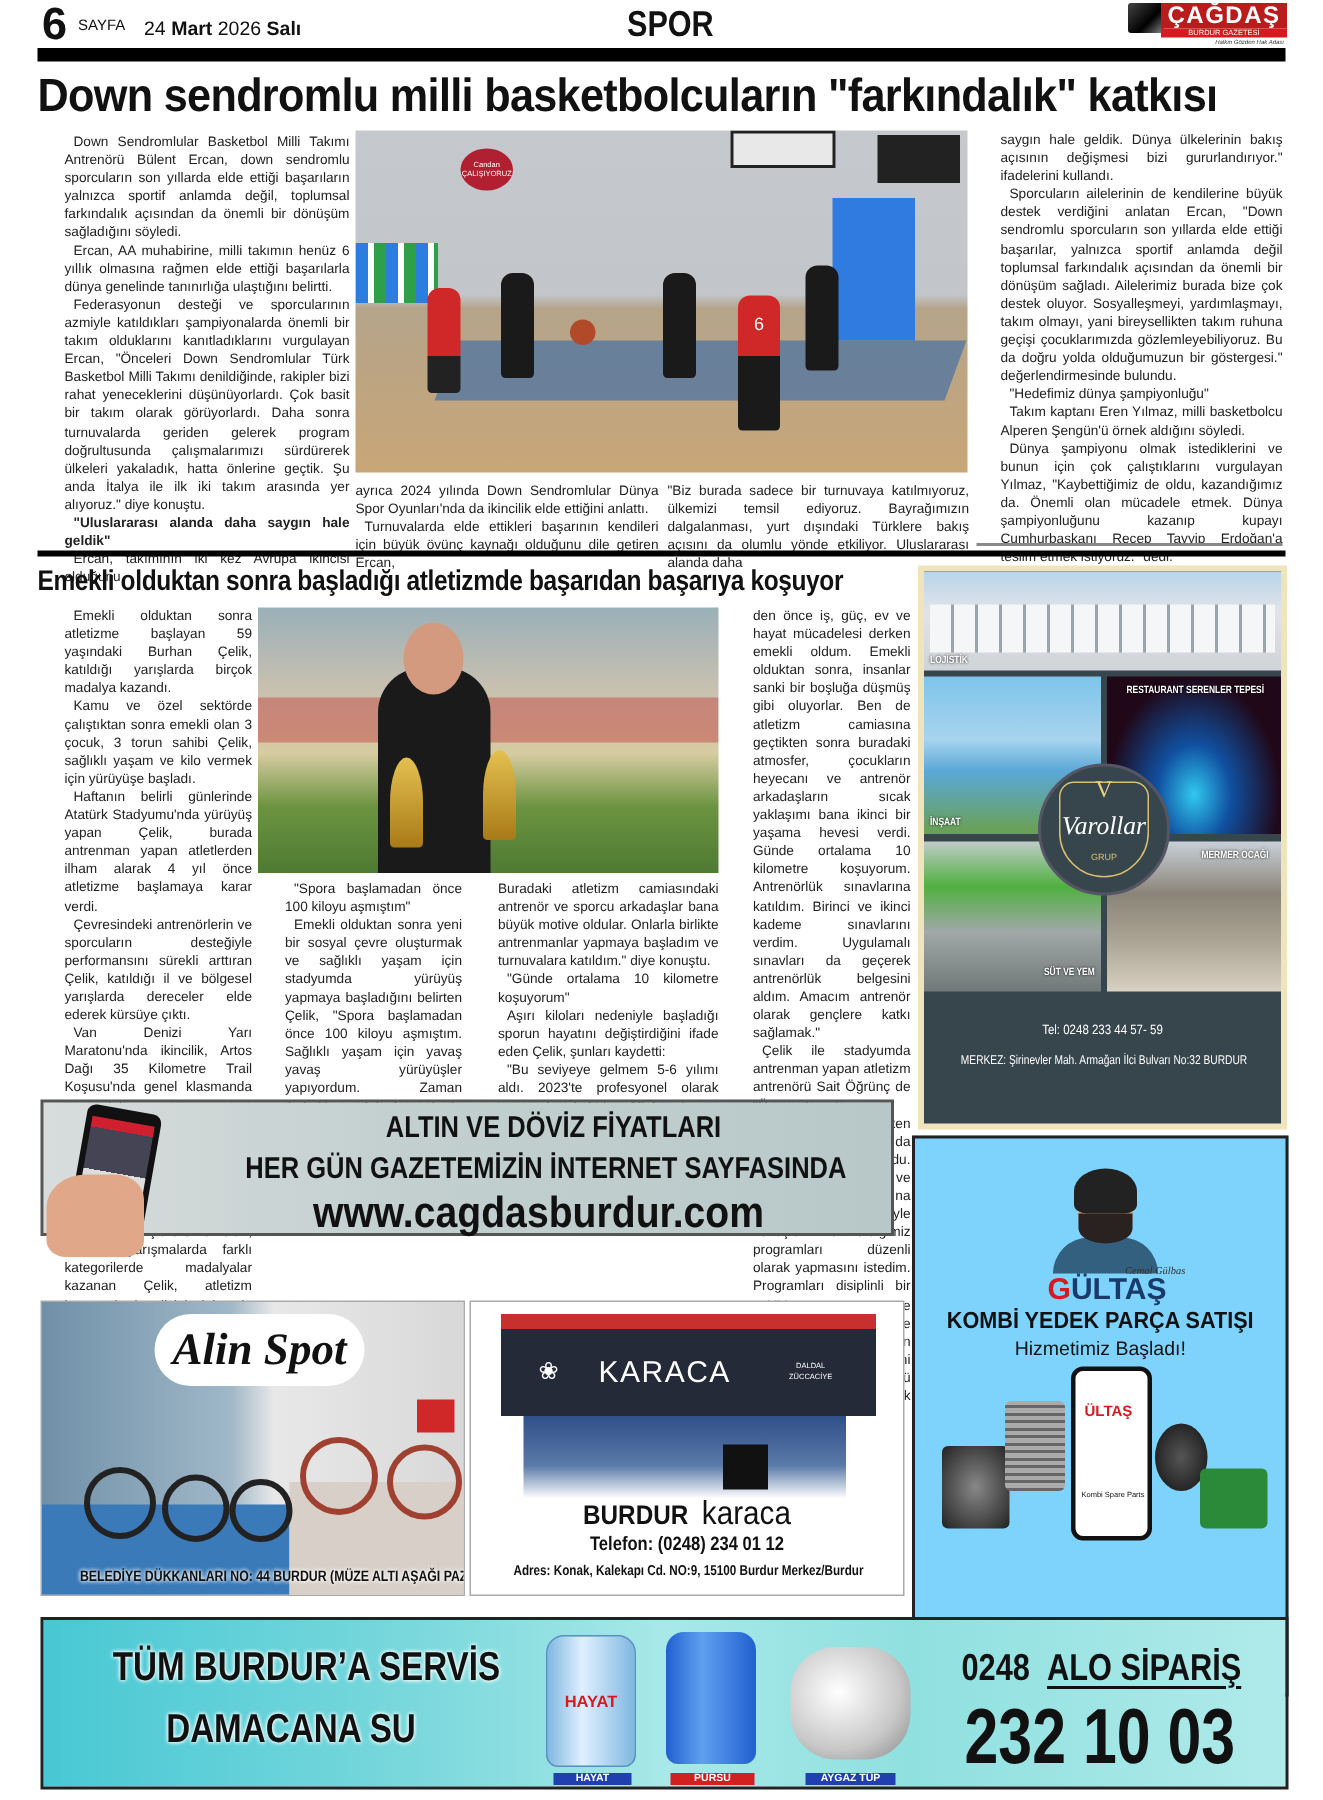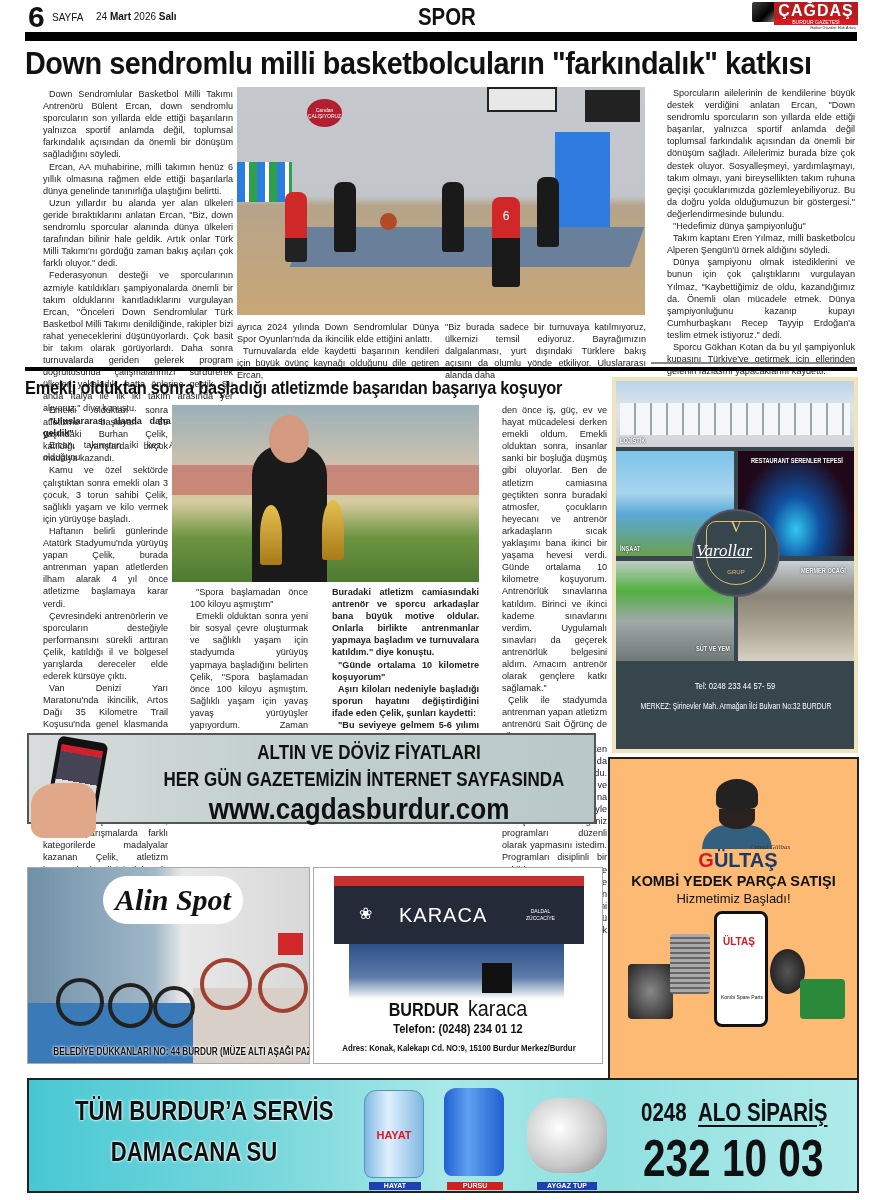--- a/index.html
+++ b/index.html
@@ -10,7 +10,7 @@
   
   .page-num { left: 28px; top: 0px; font: bold 30px "Liberation Sans", sans-serif; line-height: 34px; }
   .sayfa { left: 52px; top: 12px; font-size: 10px; }
-  .date { left: 96px; top: 11px; font-size: 10px; }
+  .date { left: 96px; top: 11px; font-size: 13px; }
   .date b { font-weight: bold; }
   .section { left: 418px; top: 3px; font: bold 24px "Liberation Sans", sans-serif; letter-spacing: 0px; transform: scaleX(0.85); transform-origin: left; }
   .logo { left: 752px; top: 2px; width: 106px; height: 25px; }

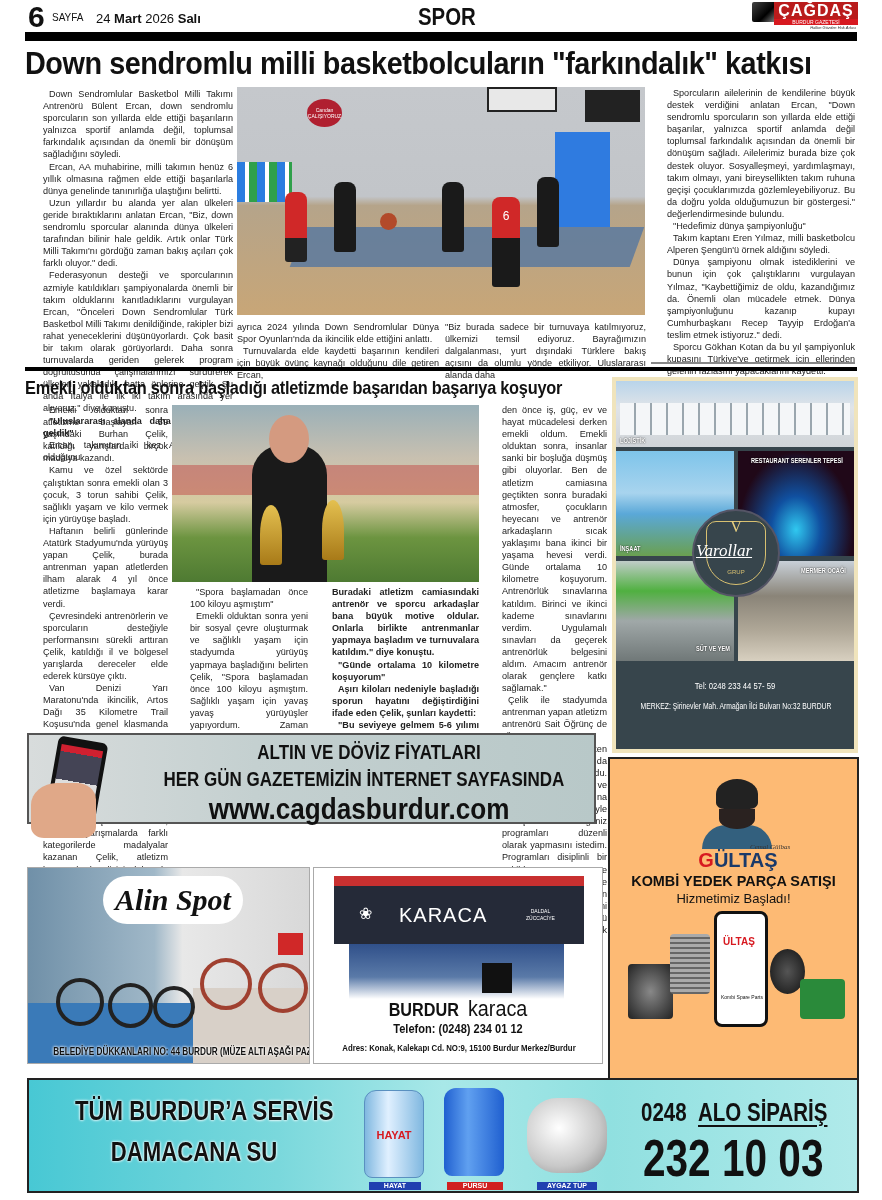--- a/index.html
+++ b/index.html
@@ -185,6 +185,7 @@
 </div>
 
 <div class="abs col" style="left:651px; top:87px; width:204px;">
+  <p style="text-indent:0">saygın hale geldik. Dünya ülkelerinin bakış açısının değişmesi bizi gururlandırıyor." ifadelerini kullandı.</p>
   <p>Sporcuların ailelerinin de kendilerine büyük destek verdiğini anlatan Ercan, "Down sendromlu sporcuların son yıllarda elde ettiği başarılar, yalnızca sportif anlamda değil toplumsal farkındalık açısından da önemli bir dönüşüm sağladı. Ailelerimiz burada bize çok destek oluyor. Sosyalleşmeyi, yardımlaşmayı, takım olmayı, yani bireysellikten takım ruhuna geçişi çocuklarımızda gözlemleyebiliyoruz. Bu da doğru yolda olduğumuzun bir göstergesi." değerlendirmesinde bulundu.</p>
   <p style="text-indent:6px">"Hedefimiz dünya şampiyonluğu"</p>
   <p>Takım kaptanı Eren Yılmaz, milli basketbolcu Alperen Şengün'ü örnek aldığını söyledi.</p>

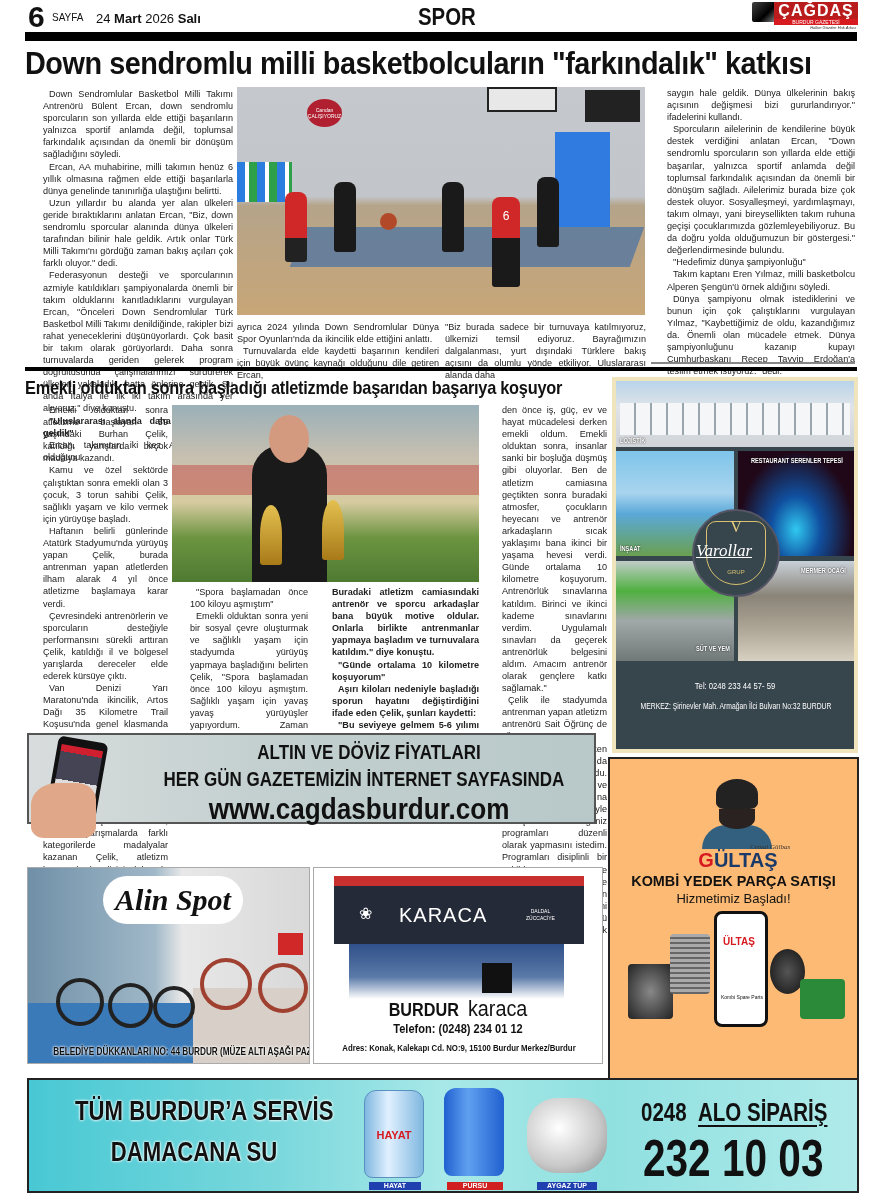--- a/index.html
+++ b/index.html
@@ -155,7 +155,6 @@
 <div class="abs col" style="left:27px; top:88px; width:206px;">
   <p>Down Sendromlular Basketbol Milli Takımı Antrenörü Bülent Ercan, down sendromlu sporcuların son yıllarda elde ettiği başarıların yalnızca sportif anlamda değil, toplumsal farkındalık açısından da önemli bir dönüşüm sağladığını söyledi.</p>
   <p>Ercan, AA muhabirine, milli takımın henüz 6 yıllık olmasına rağmen elde ettiği başarılarla dünya genelinde tanınırlığa ulaştığını belirtti.</p>
-  <p>Uzun yıllardır bu alanda yer alan ülkeleri geride bıraktıklarını anlatan Ercan, "Biz, down sendromlu sporcular alanında dünya ülkeleri tarafından bilinir hale geldik. Artık onlar Türk Milli Takımı'nı gördüğü zaman bakış açıları çok farklı oluyor." dedi.</p>
   <p>Federasyonun desteği ve sporcularının azmiyle katıldıkları şampiyonalarda önemli bir takım olduklarını kanıtladıklarını vurgulayan Ercan, "Önceleri Down Sendromlular Türk Basketbol Milli Takımı denildiğinde, rakipler bizi rahat yeneceklerini düşünüyorlardı. Çok basit bir takım olarak görüyorlardı. Daha sonra turnuvalarda geriden gelerek program doğrultusunda çalışmalarımızı sürdürerek ülkeleri yakaladık, hatta önlerine geçtik. Şu anda İtalya ile ilk iki takım arasında yer alıyoruz." diye konuştu.</p>
   <p class="sub">"Uluslararası alanda daha saygın hale geldik"</p>
   <p>Ercan, takımının iki kez Avrupa ikincisi olduğunu</p>

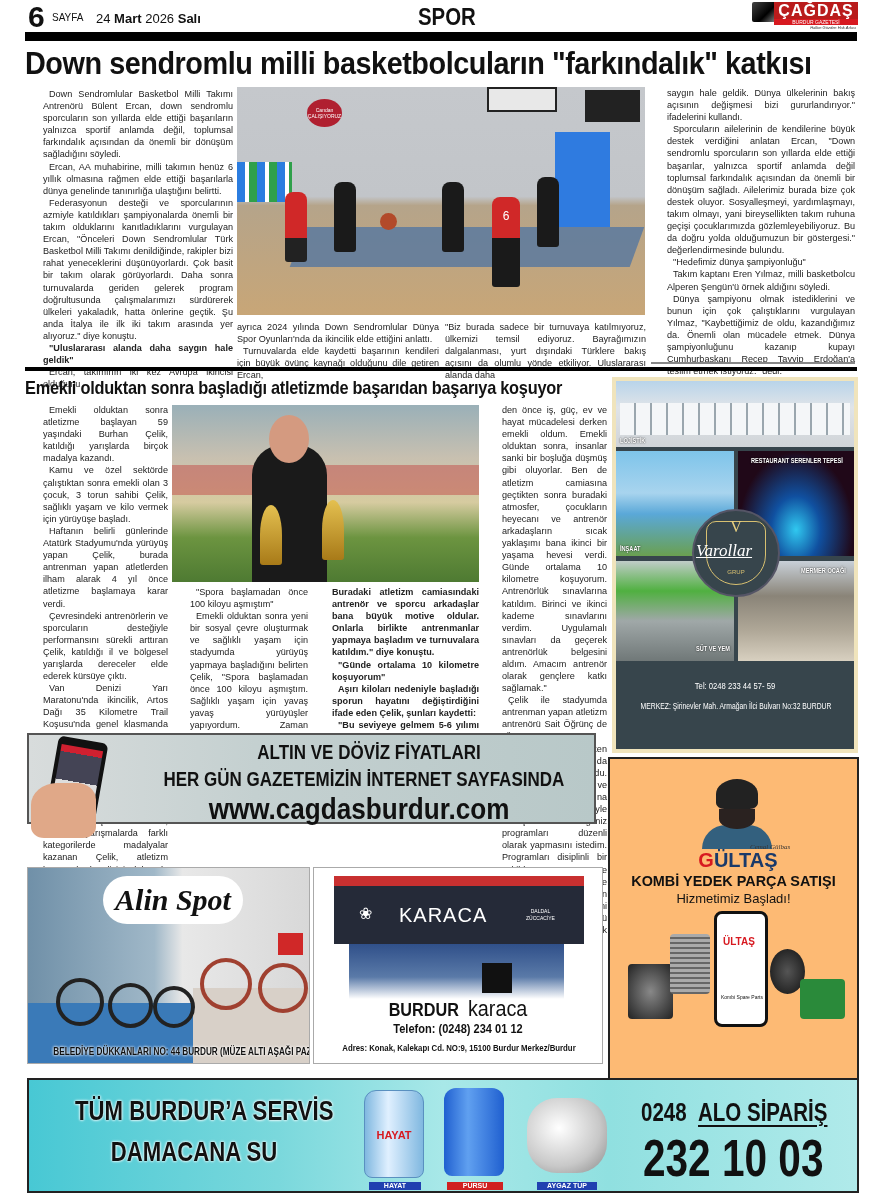--- a/index.html
+++ b/index.html
@@ -177,7 +177,7 @@
 
 <div class="abs caption" style="left:237px; top:321px; width:202px;">
   <p>ayrıca 2024 yılında Down Sendromlular Dünya Spor Oyunları'nda da ikincilik elde ettiğini anlattı.</p>
-  <p style="text-indent:6px">Turnuvalarda elde kaydetti başarının kendileri için büyük övünç kaynağı olduğunu dile getiren Ercan,</p>
+  <p style="text-indent:6px">Turnuvalarda elde ettikleri başarının kendileri için büyük övünç kaynağı olduğunu dile getiren Ercan,</p>
 </div>
 <div class="abs caption" style="left:445px; top:321px; width:201px;">
   <p>"Biz burada sadece bir turnuvaya katılmıyoruz, ülkemizi temsil ediyoruz. Bayrağımızın dalgalanması, yurt dışındaki Türklere bakış açısını da olumlu yönde etkiliyor. Uluslararası alanda daha</p>

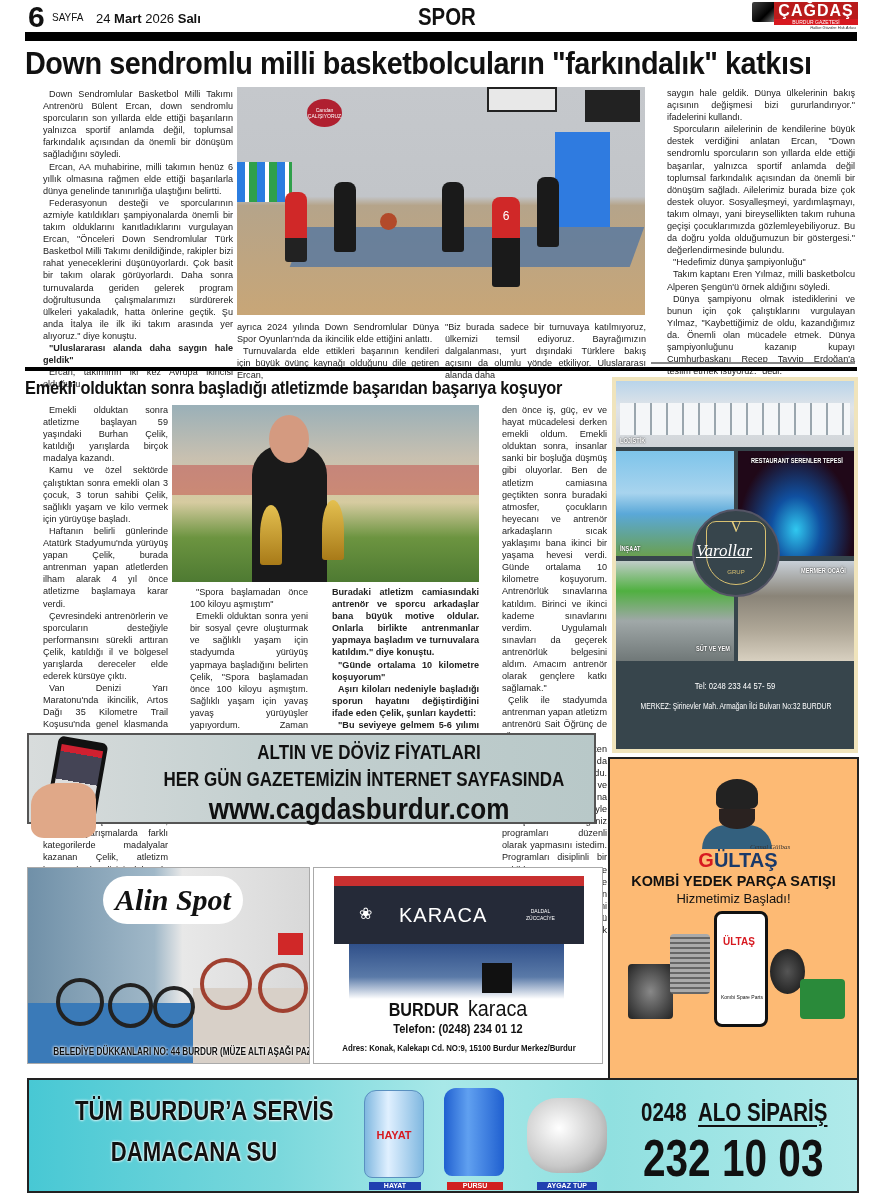--- a/index.html
+++ b/index.html
@@ -65,7 +65,7 @@
   .var-mine { position: absolute; left: 122px; top: 180px; width: 116px; height: 100px; background: linear-gradient(#c8d0d8, #8a8478 35%, #b0a898 70%, #d8d0c0); }
   .var-circle { position: absolute; left: 76px; top: 128px; width: 88px; height: 88px; border-radius: 50%; background: #37454c; border: 2px solid #556; }
   .var-shield { position: absolute; left: 90px; top: 140px; width: 60px; height: 64px; border: 1.5px solid #d8c070; border-radius: 10px 10px 30px 30px; }
-  .var-name { position: absolute; left: 80px; top: 160px; width: 80px; text-align: left; color: #fff; font: italic 17px "Liberation Serif", serif; text-decoration: underline; }
+  .var-name { position: absolute; left: 80px; top: 160px; width: 80px; text-align: center; color: #fff; font: italic 17px "Liberation Serif", serif; }
   .var-v { position: absolute; left: 80px; top: 137px; width: 80px; text-align: center; color: #e8d080; font: 16px "Liberation Serif", serif; }
   .var-grup { position: absolute; left: 80px; top: 188px; width: 80px; text-align: center; color: #d8c070; font-size: 6px; }
   .var-label { position: absolute; color: #fff; font: bold 7px "Liberation Sans", sans-serif; text-shadow: 0 0 2px #000; white-space: nowrap; transform: scaleX(0.8); transform-origin: left; }

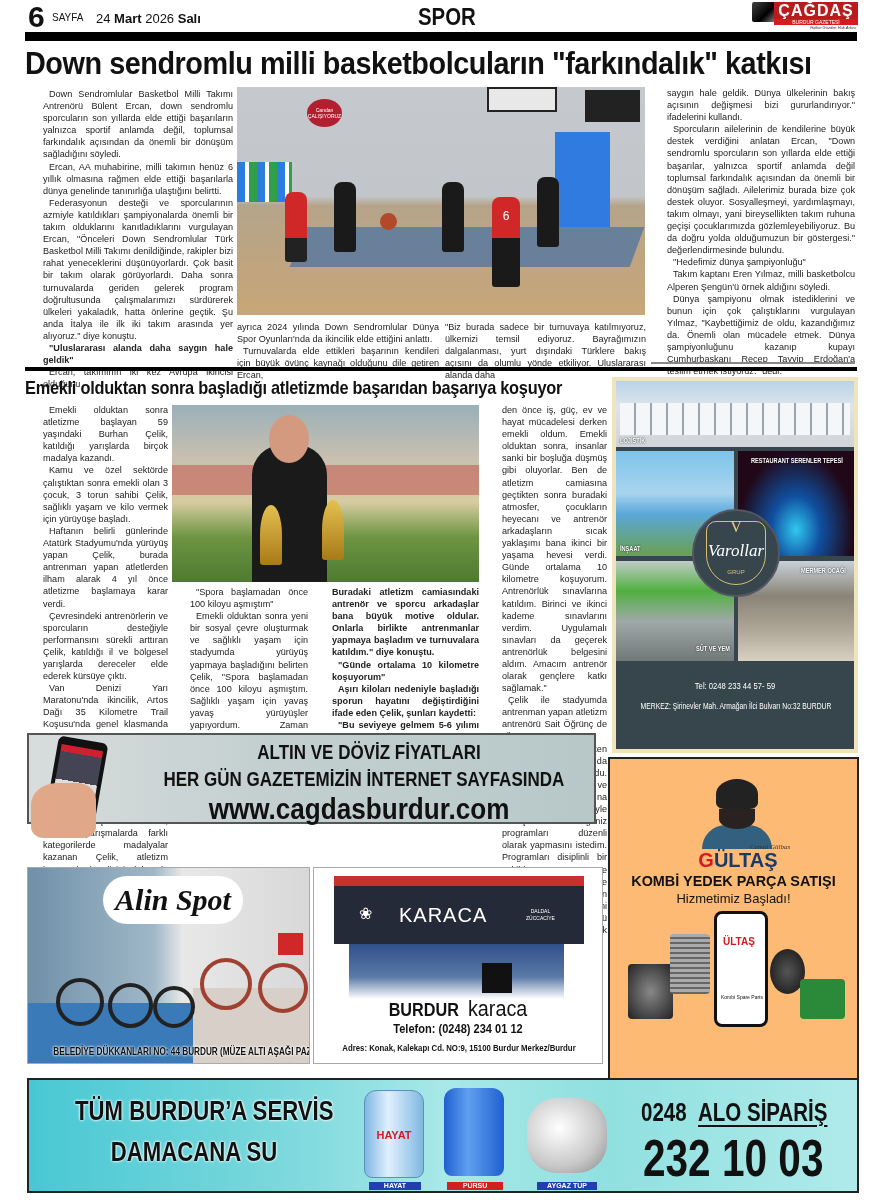--- a/index.html
+++ b/index.html
@@ -219,7 +219,7 @@
   <p style="text-indent:6px">"Spora başlamadan önce 100 kiloyu aşmıştım"</p>
   <p>Emekli olduktan sonra yeni bir sosyal çevre oluşturmak ve sağlıklı yaşam için stadyumda yürüyüş yapmaya başladığını belirten Çelik, "Spora başlamadan önce 100 kiloyu aşmıştım. Sağlıklı yaşam için yavaş yavaş yürüyüşler yapıyordum. Zaman ilerledikçe ufak tempolarda 50, 100 metrede koşular yaptım ve kendimi geliştirdim.</p>
 </div>
-<div class="abs col" style="left:316px; top:586px; width:163px;font-weight:bold;">
+<div class="abs col" style="left:316px; top:586px; width:163px;">
   <p style="text-indent:0">Buradaki atletizm camiasındaki antrenör ve sporcu arkadaşlar bana büyük motive oldular. Onlarla birlikte antrenmanlar yapmaya başladım ve turnuvalara katıldım." diye konuştu.</p>
   <p>"Günde ortalama 10 kilometre koşuyorum"</p>
   <p>Aşırı kiloları nedeniyle başladığı sporun hayatını değiştirdiğini ifade eden Çelik, şunları kaydetti:</p>

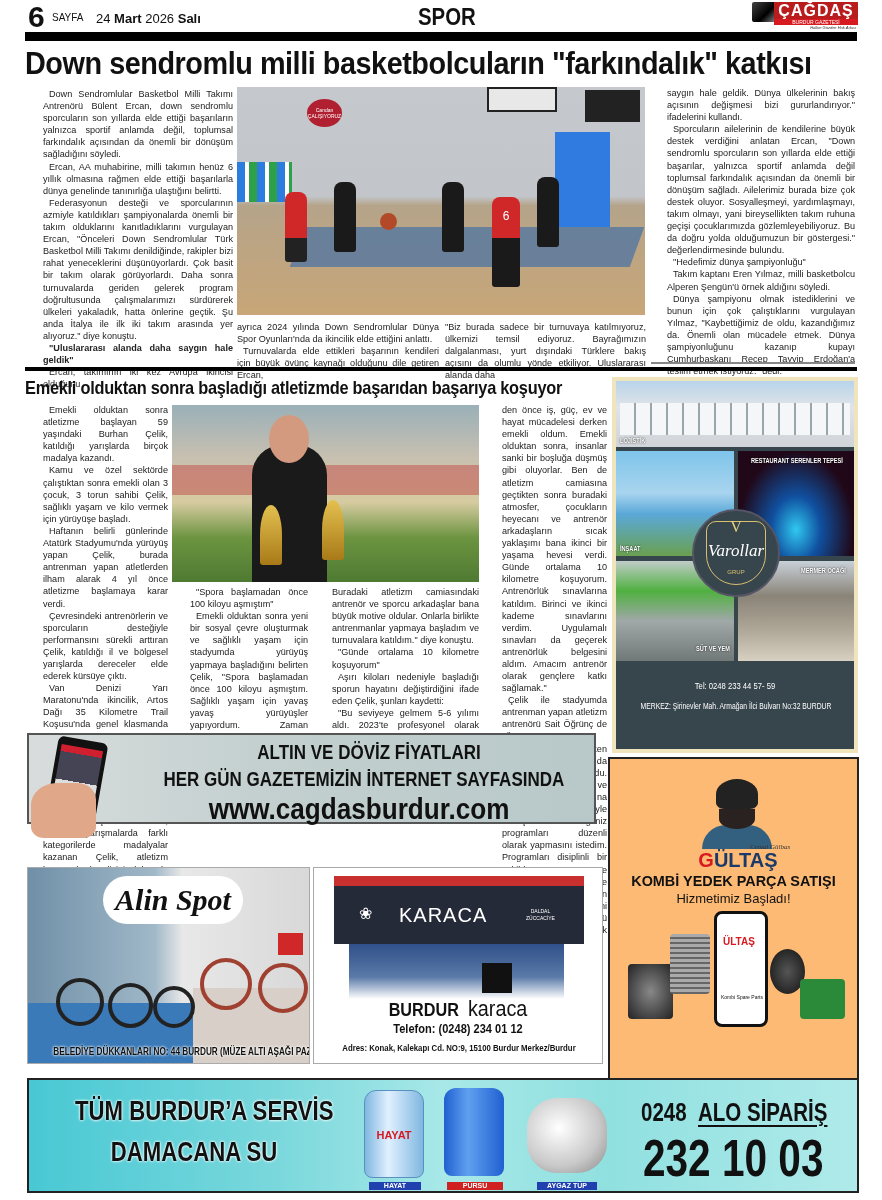--- a/index.html
+++ b/index.html
@@ -82,7 +82,7 @@
   .web-l3 { position: absolute; left: 100px; top: 58px; width: 460px; text-align: center; font: bold 29px "Liberation Sans", sans-serif; transform: scaleX(0.9); white-space: nowrap; }
 
   
-  .ad-gul { left: 608px; top: 757px; width: 251px; height: 374px; border: 2px solid #222; background: #fdba74; }
+  .ad-gul { left: 608px; top: 757px; width: 251px; height: 374px; border: 2px solid #222; background: #7dd3fc; }
   .gul-man { position: absolute; left: 92px; top: 20px; width: 70px; height: 62px; }
   .gul-hair { position: absolute; left: 14px; top: 0; width: 42px; height: 30px; background: #222; border-radius: 50% 50% 20% 20%; }
   .gul-face { position: absolute; left: 17px; top: 12px; width: 36px; height: 36px; background: #d49a78; border-radius: 40%; }

